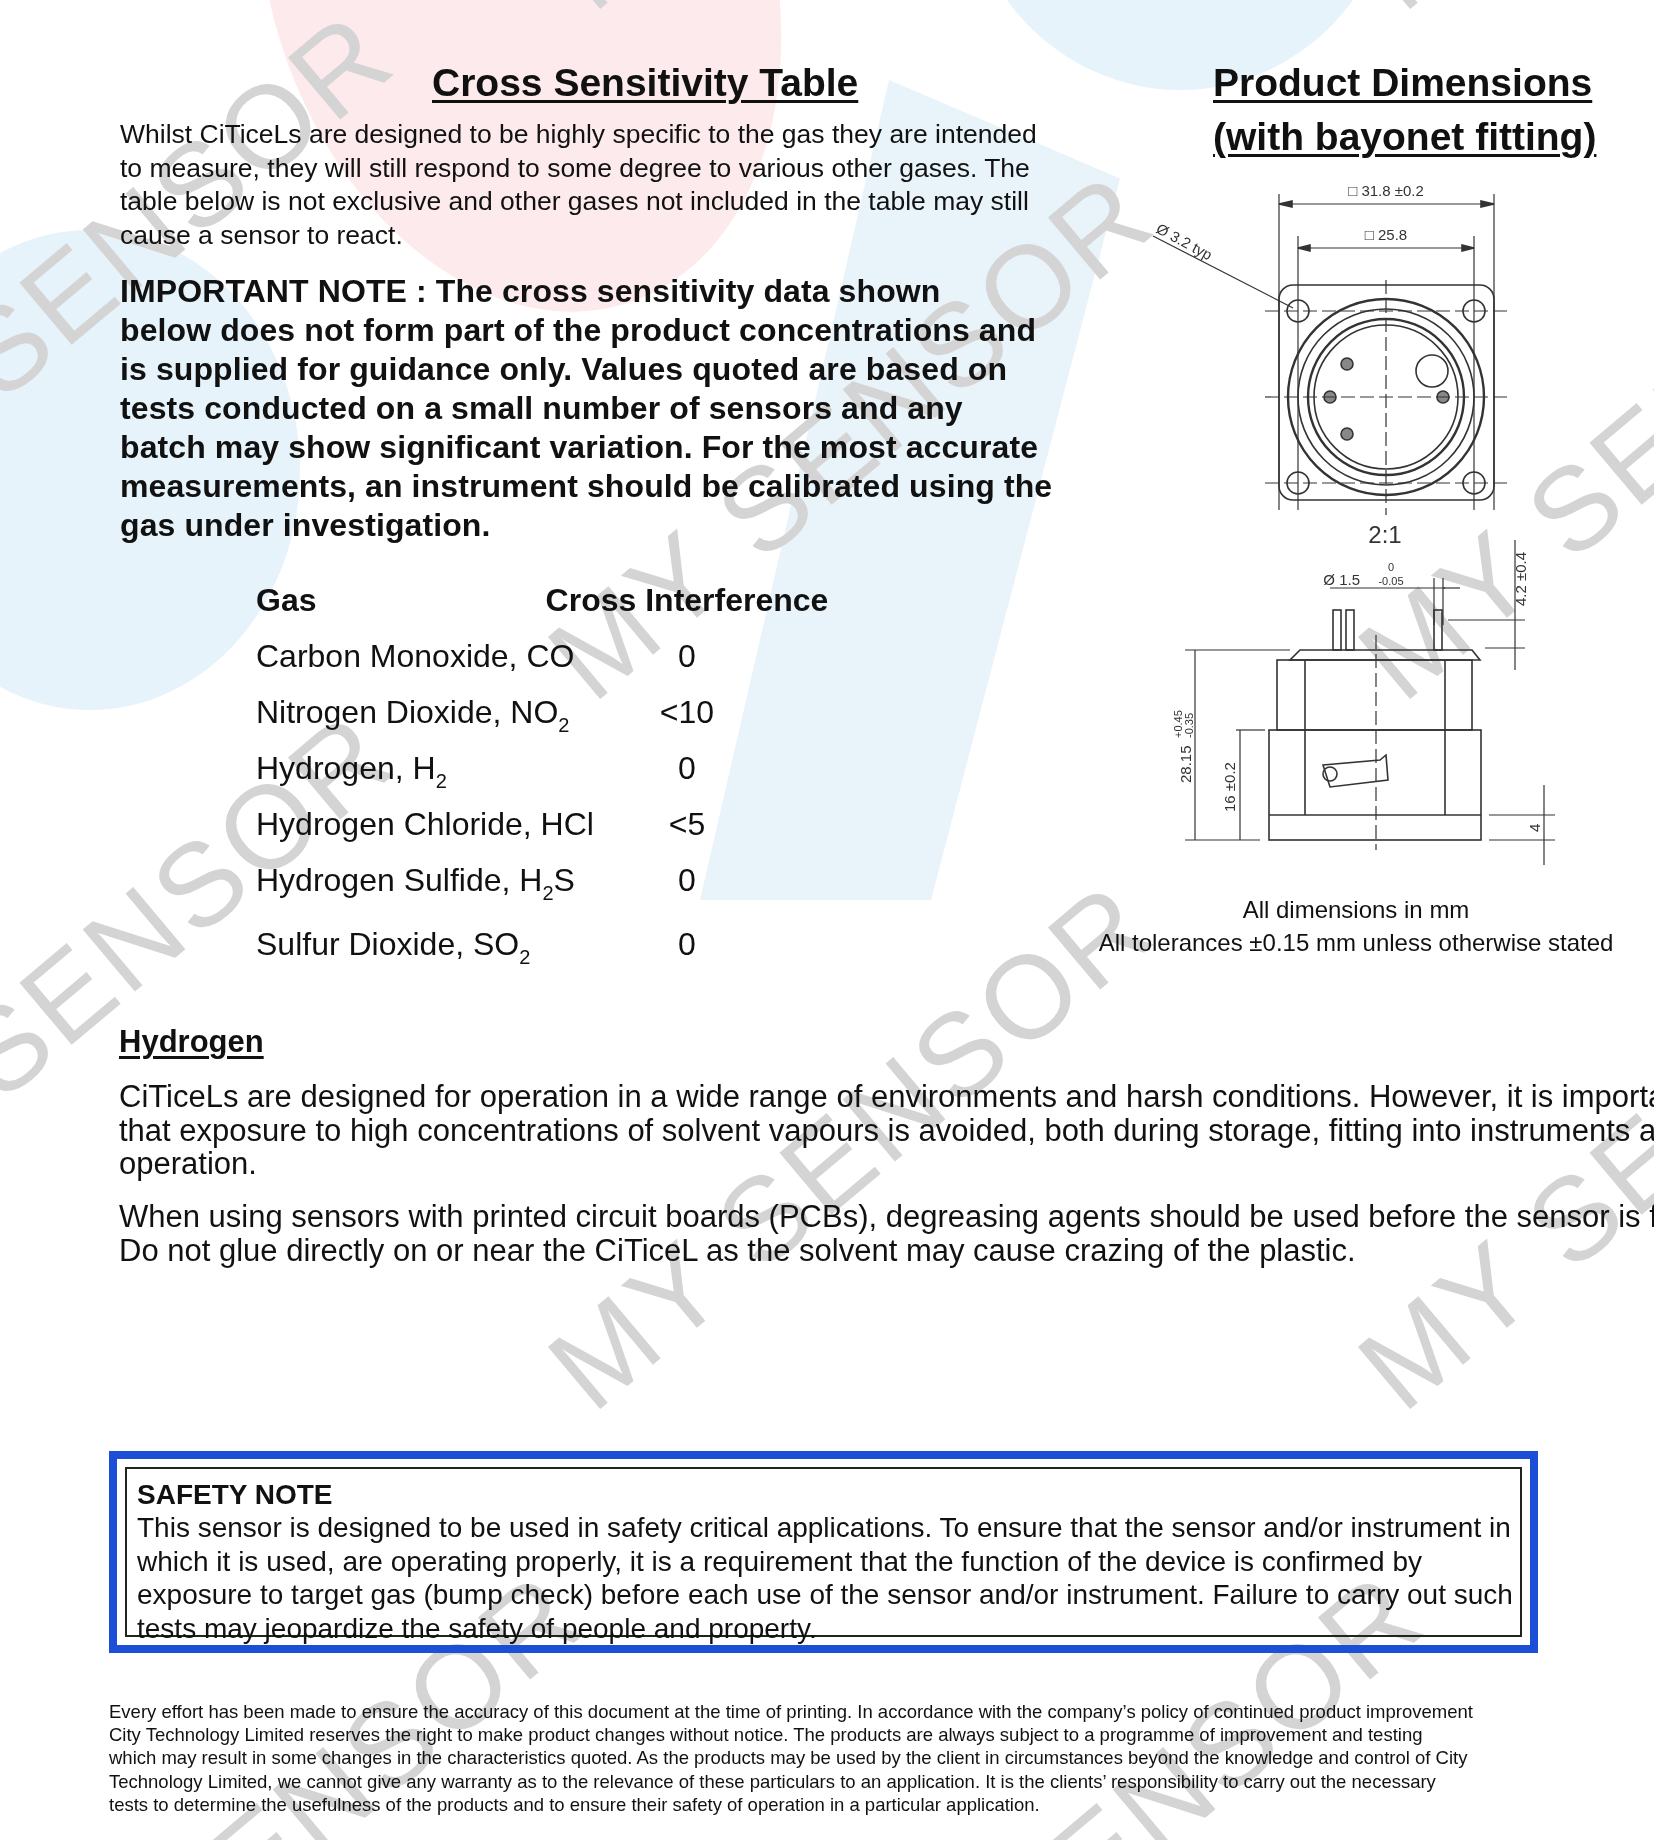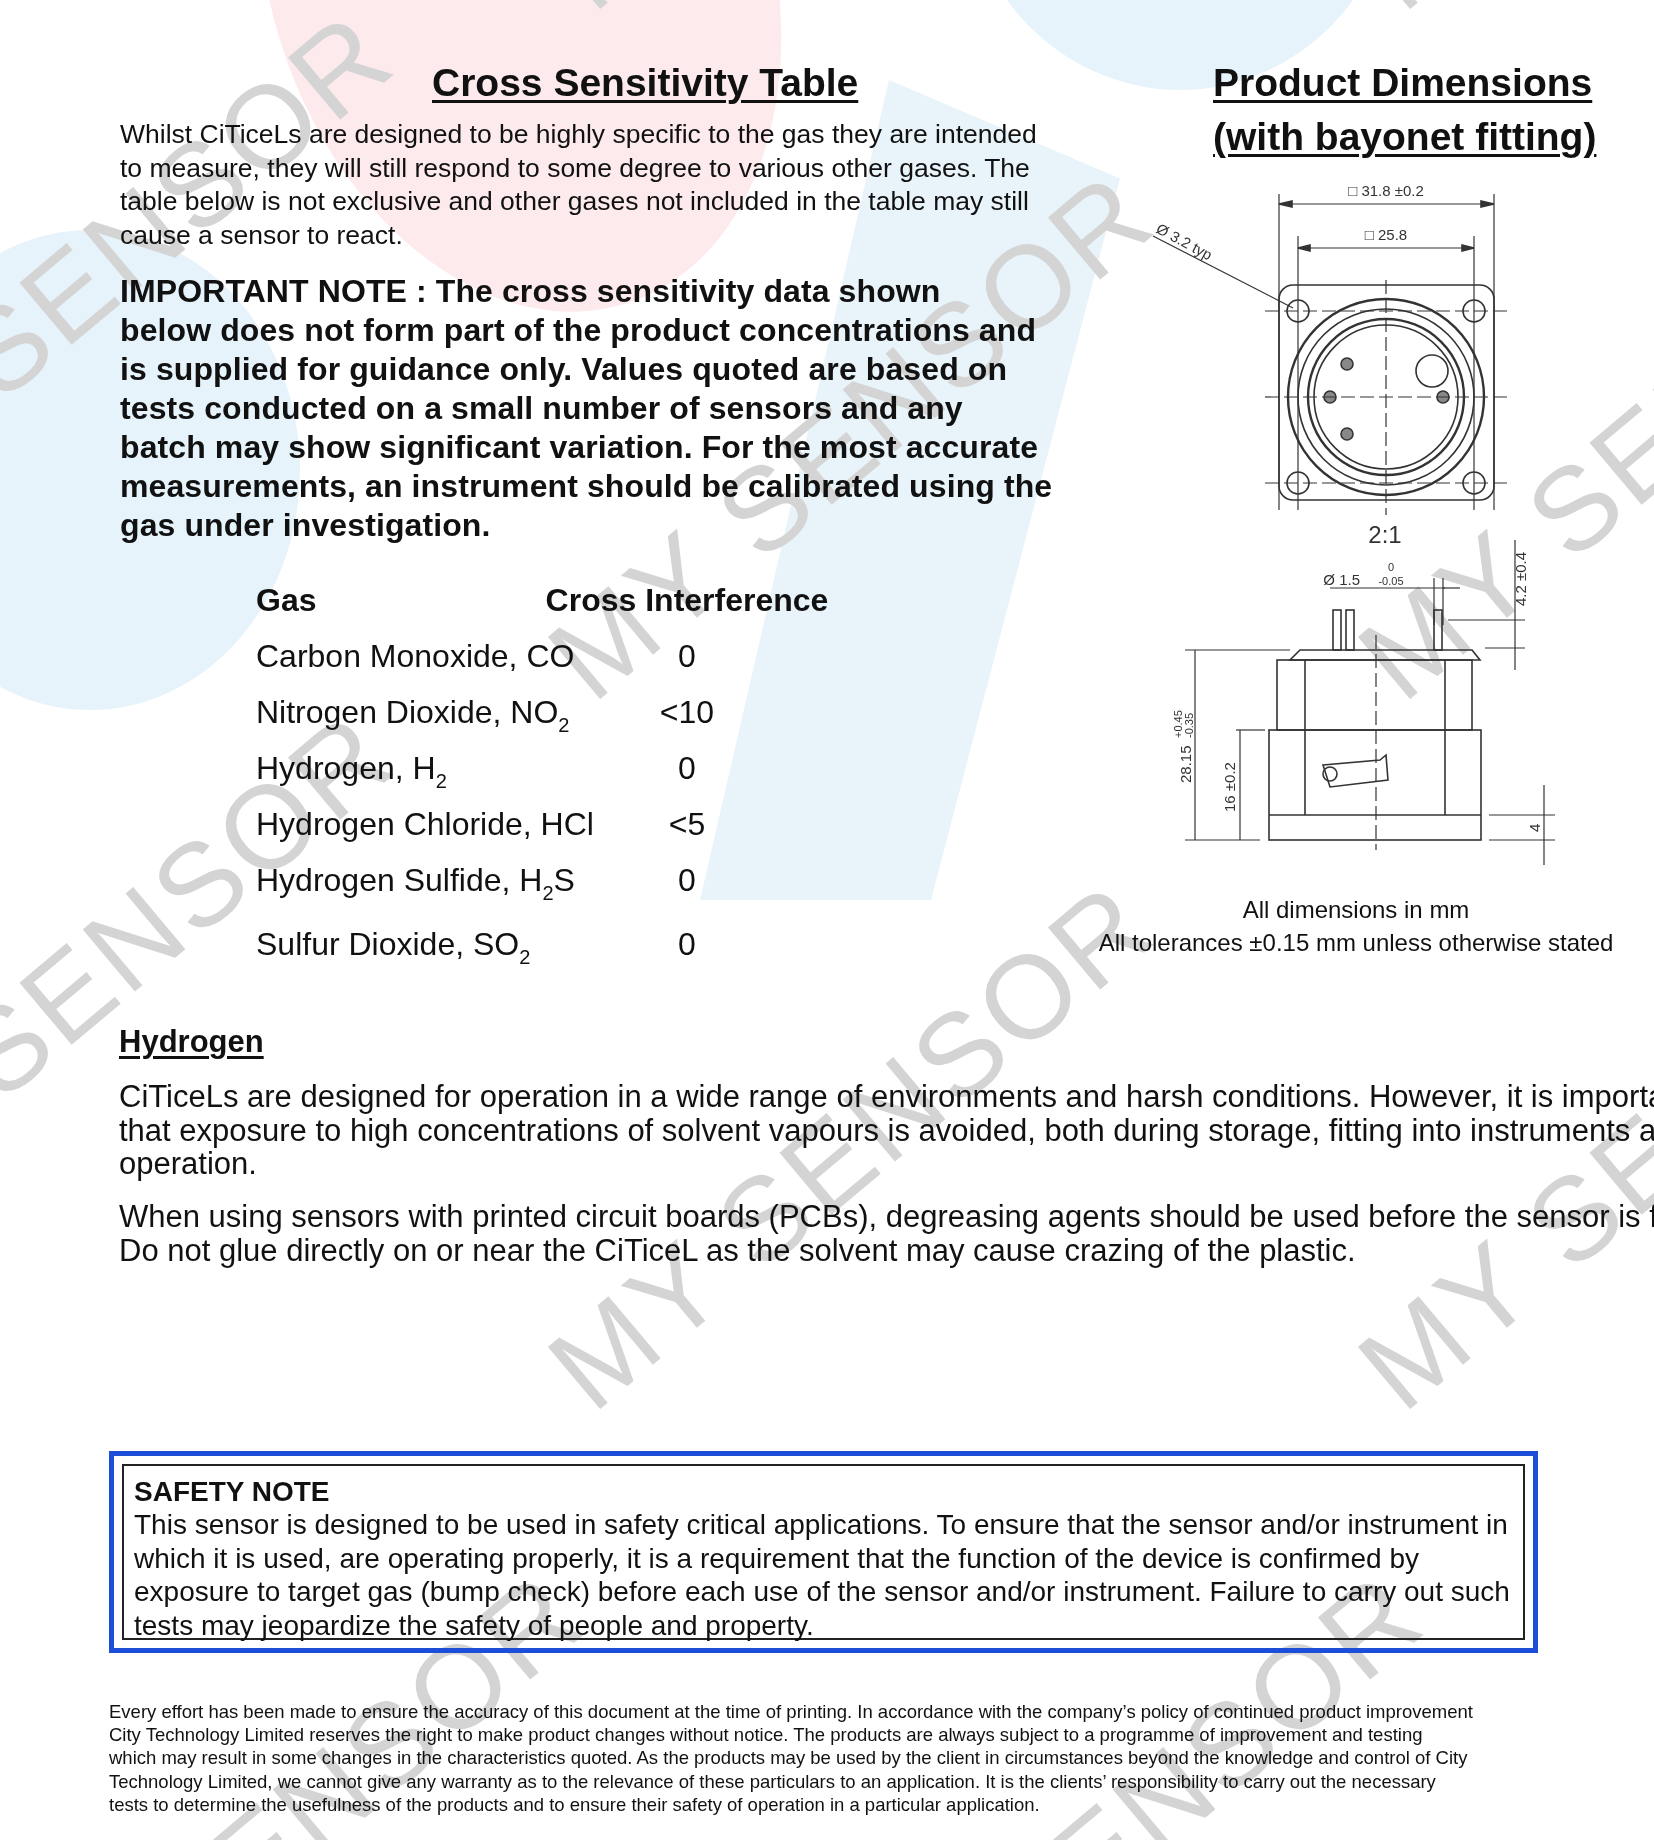--- a/index.html
+++ b/index.html
@@ -29,7 +29,7 @@
   sub { font-size: 20px; vertical-align: -9px; line-height: 0; }
   .dimnote { font-size: 24px; line-height: 33px; text-align: center; white-space: nowrap; }
   .pois-p { font-size: 31px; line-height: 33.5px; }
-  .safety { border: 5px solid #1d4ed8; }
+  .safety { border: 8px solid #1d4ed8; }
   .safety-inner { border: 2px solid #222; margin: 8px; padding: 10px 10px 6px 10px; }
   .safety-title { font-weight: bold; font-size: 28px; line-height: 32px; }
   .safety-body { font-size: 28px; line-height: 33.5px; }

